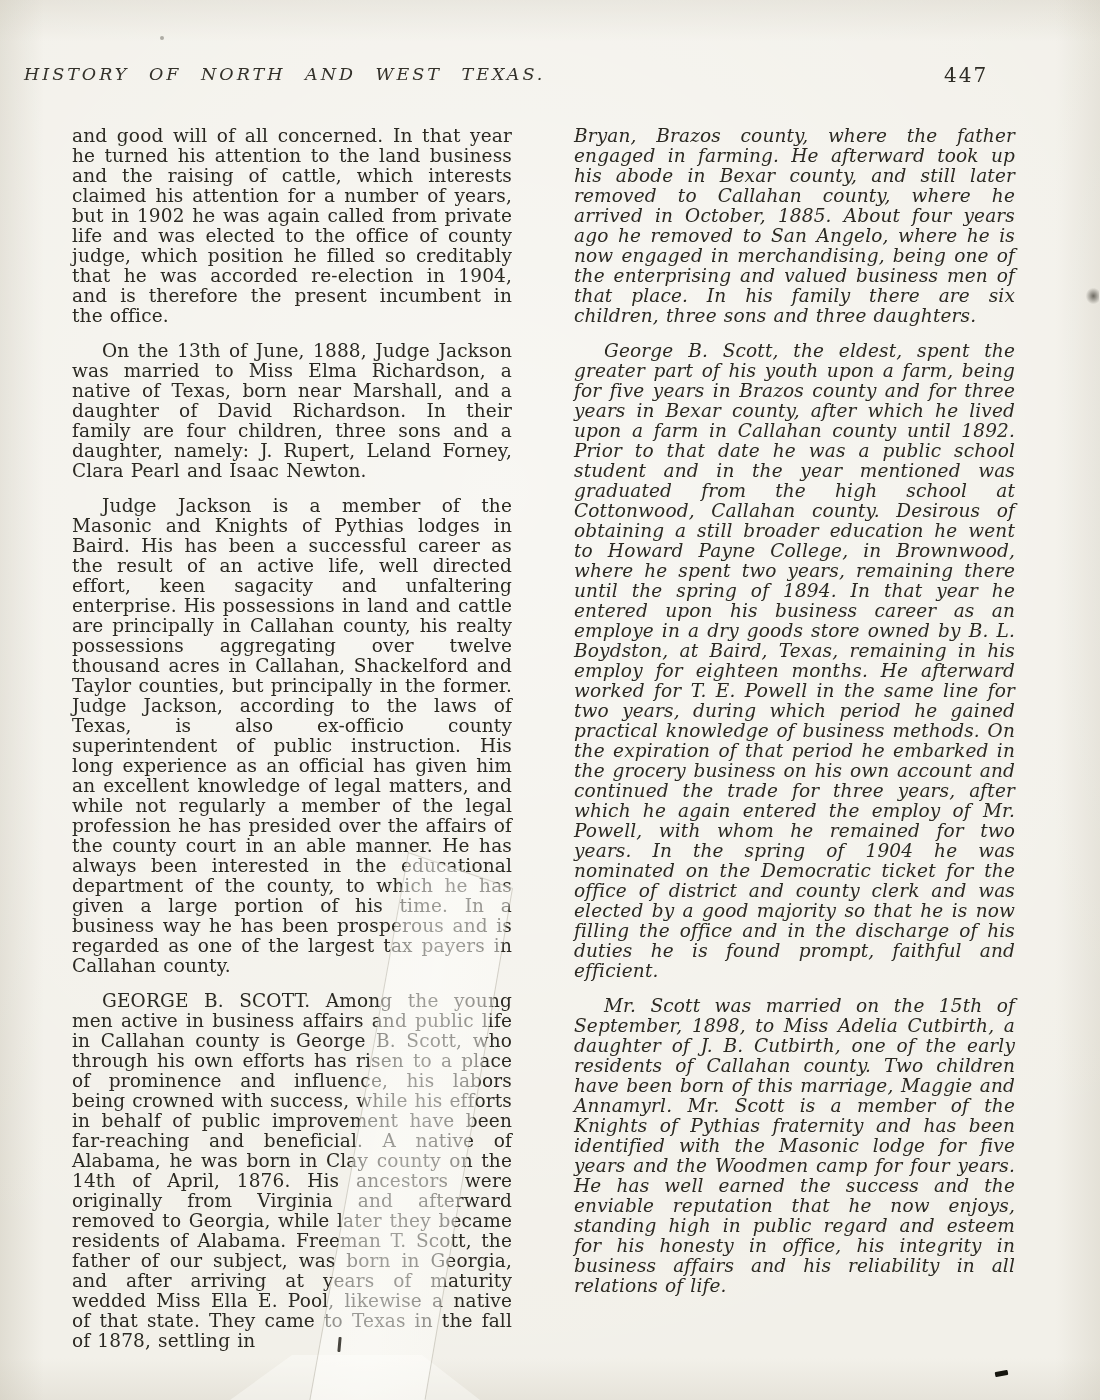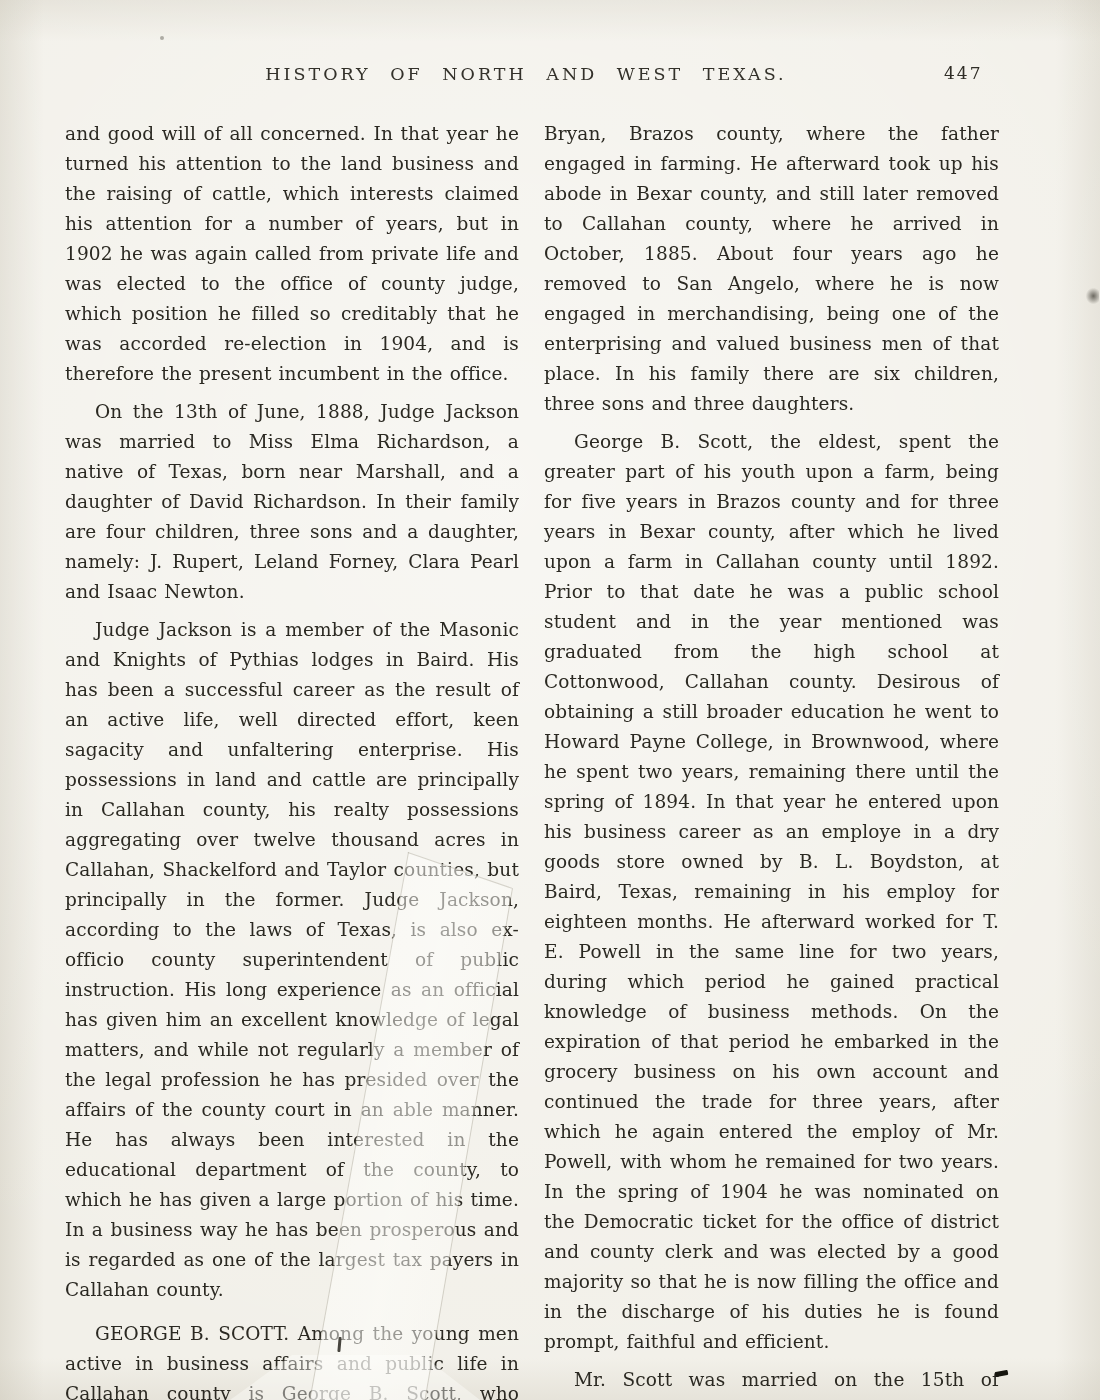--- a/index.html
+++ b/index.html
@@ -18,9 +18,9 @@
   }
   .running-head {
     position:absolute; top:64px; left:24px; width:1004px;
-    text-align:center;
     font-size:17.5px; letter-spacing:3px; word-spacing:11px;
     color:#33312a;
+    font-style:italic;
   }
   .page-number {
     position:absolute; top:63px; left:944px;

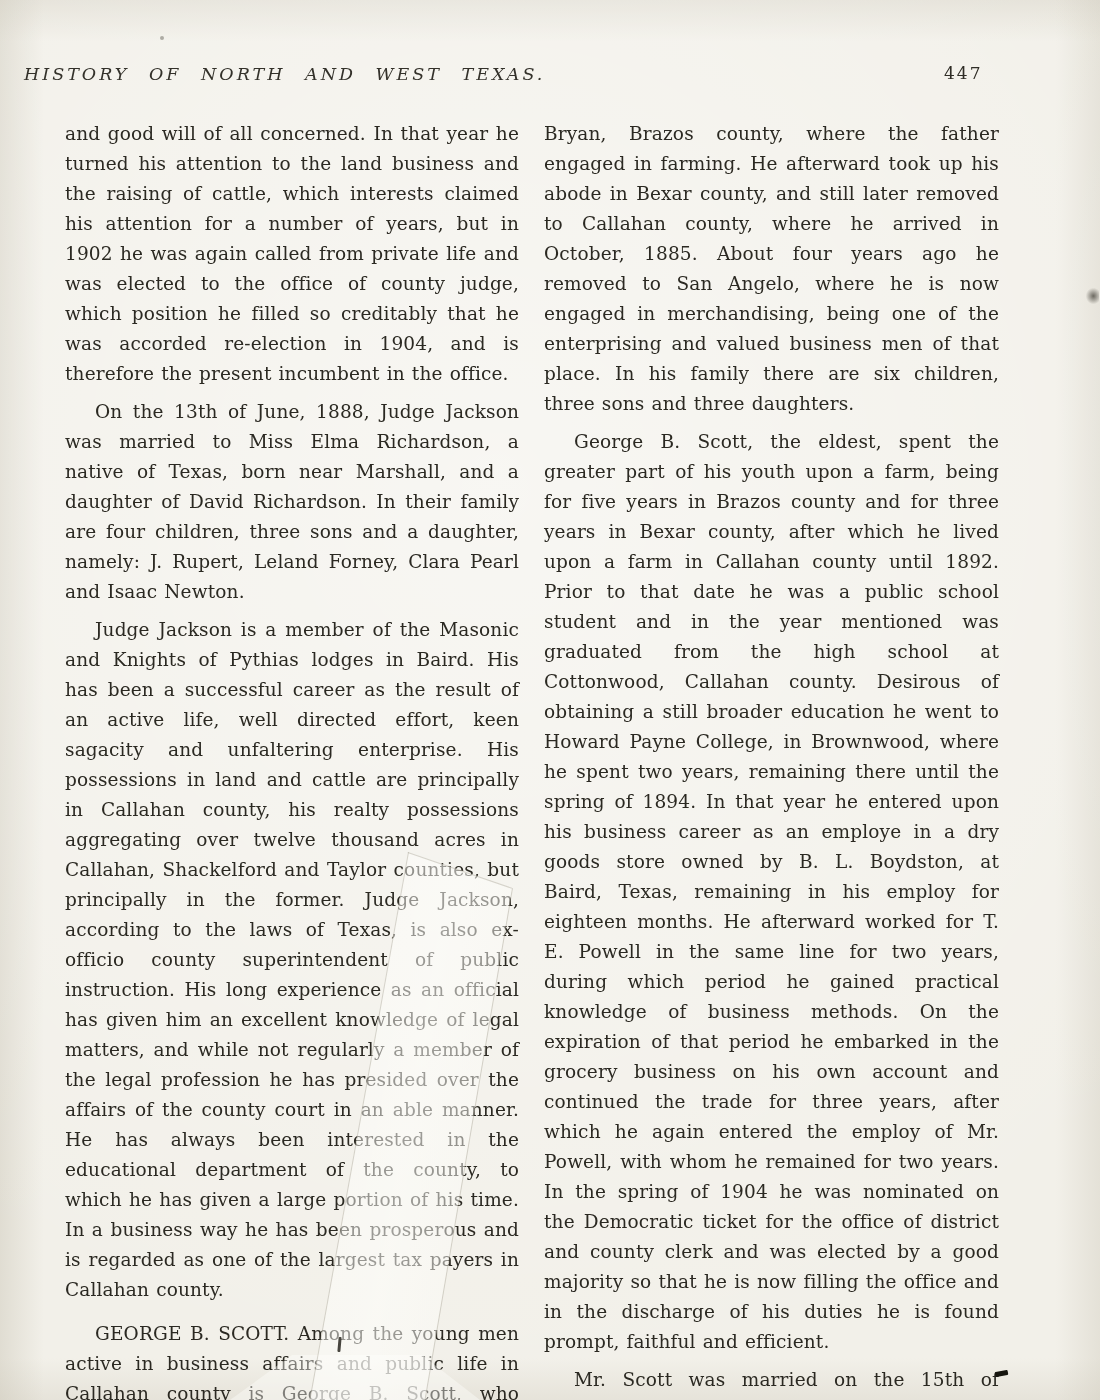--- a/index.html
+++ b/index.html
@@ -24,7 +24,7 @@
   }
   .page-number {
     position:absolute; top:63px; left:944px;
-    font-size:17px; letter-spacing:2px; color:#2f2d26;
+    font-size:20px; letter-spacing:2px; color:#2f2d26;
   }
   .col { position:absolute; top:111px; }
   .col-left  { left:57px;  width:470px; }

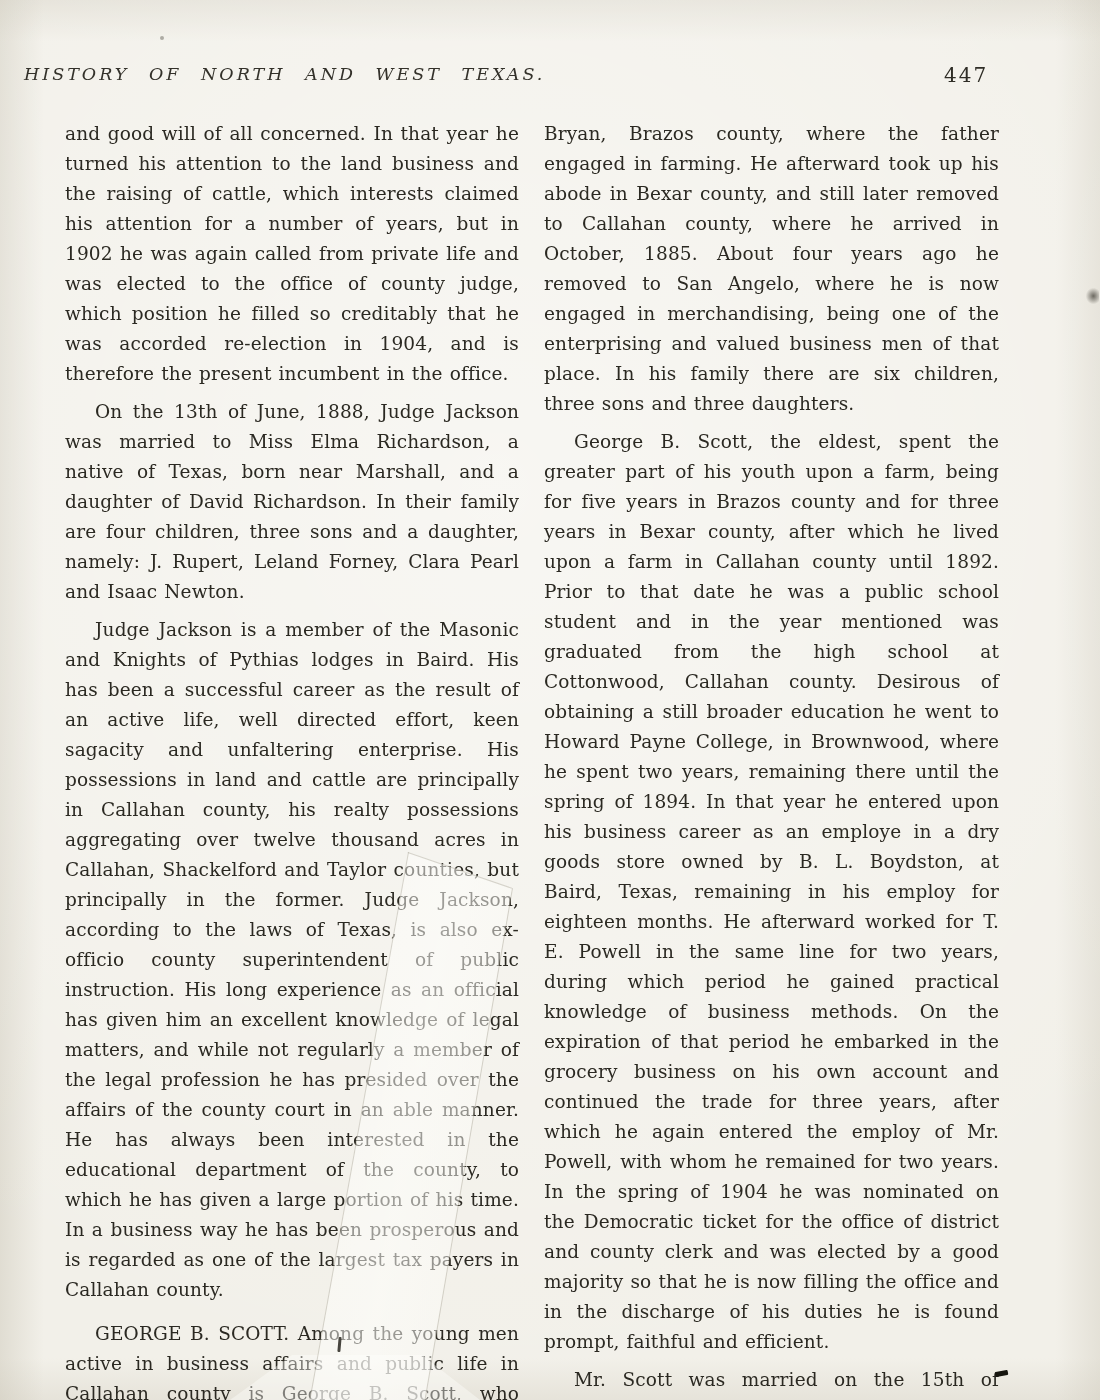--- a/index.html
+++ b/index.html
@@ -30,8 +30,8 @@
   .col-left  { left:57px;  width:470px; }
   .col-right { left:536px; width:471px; }
   .para {
-    margin:8px;
-    font-size:18.5px; line-height:30px;
+    margin:15px;
+    font-size:18.5px; line-height:20px;
     text-align:justify;
     word-spacing:1px; letter-spacing:0.15px;
     hyphens:auto; -webkit-hyphens:auto;

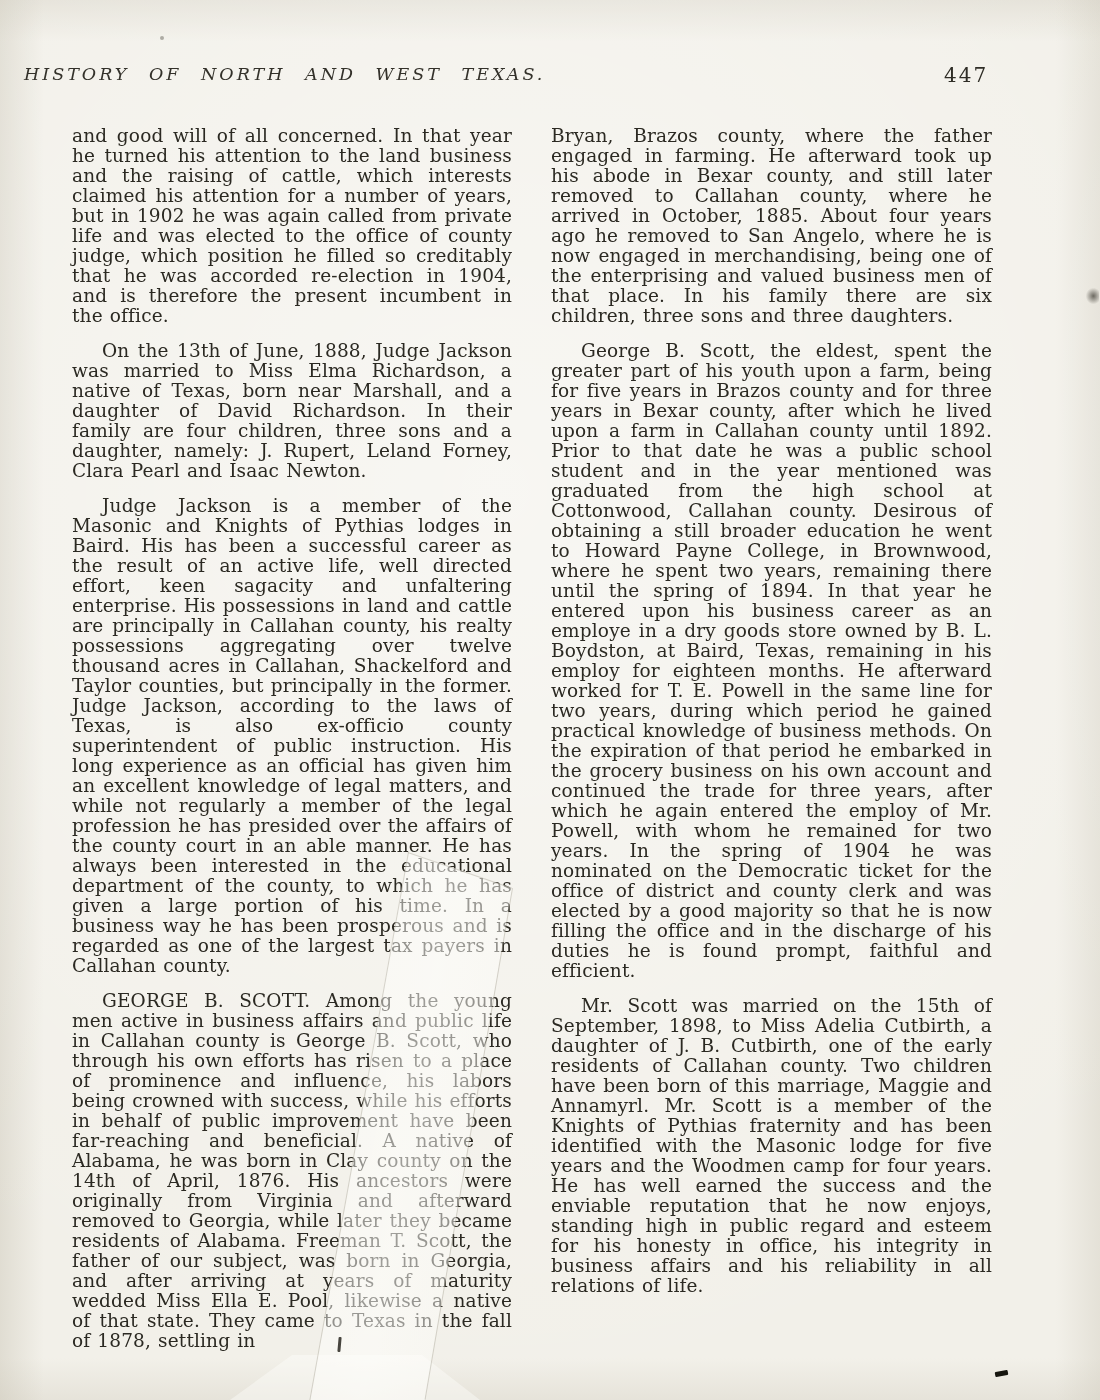--- a/index.html
+++ b/index.html
@@ -28,7 +28,7 @@
   }
   .col { position:absolute; top:111px; }
   .col-left  { left:57px;  width:470px; }
-  .col-right { left:536px; width:471px; }
+  .col-right { left:559px; width:471px;font-style:italic; }
   .para {
     margin:15px;
     font-size:18.5px; line-height:20px;

